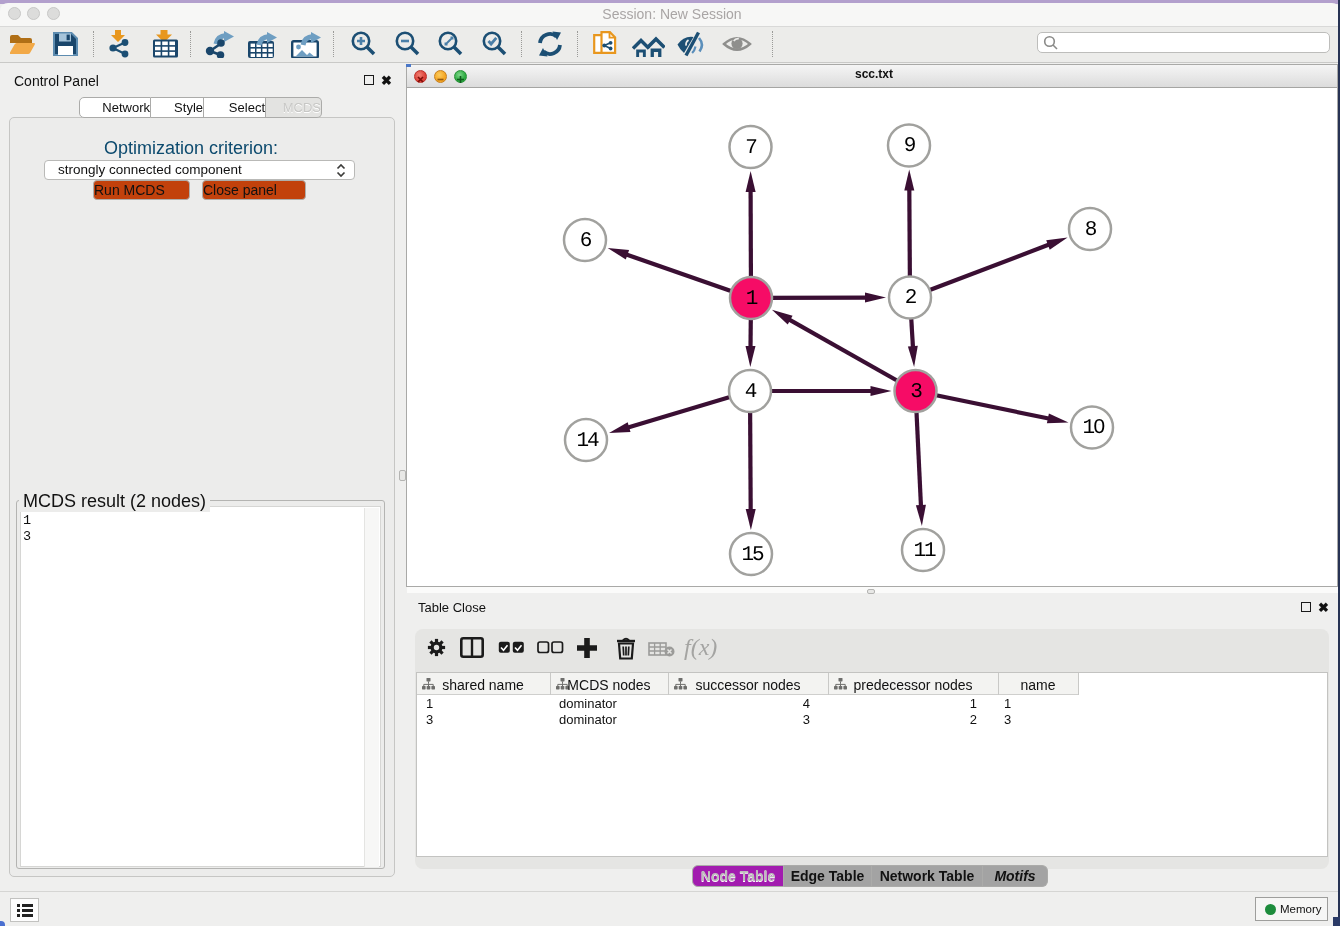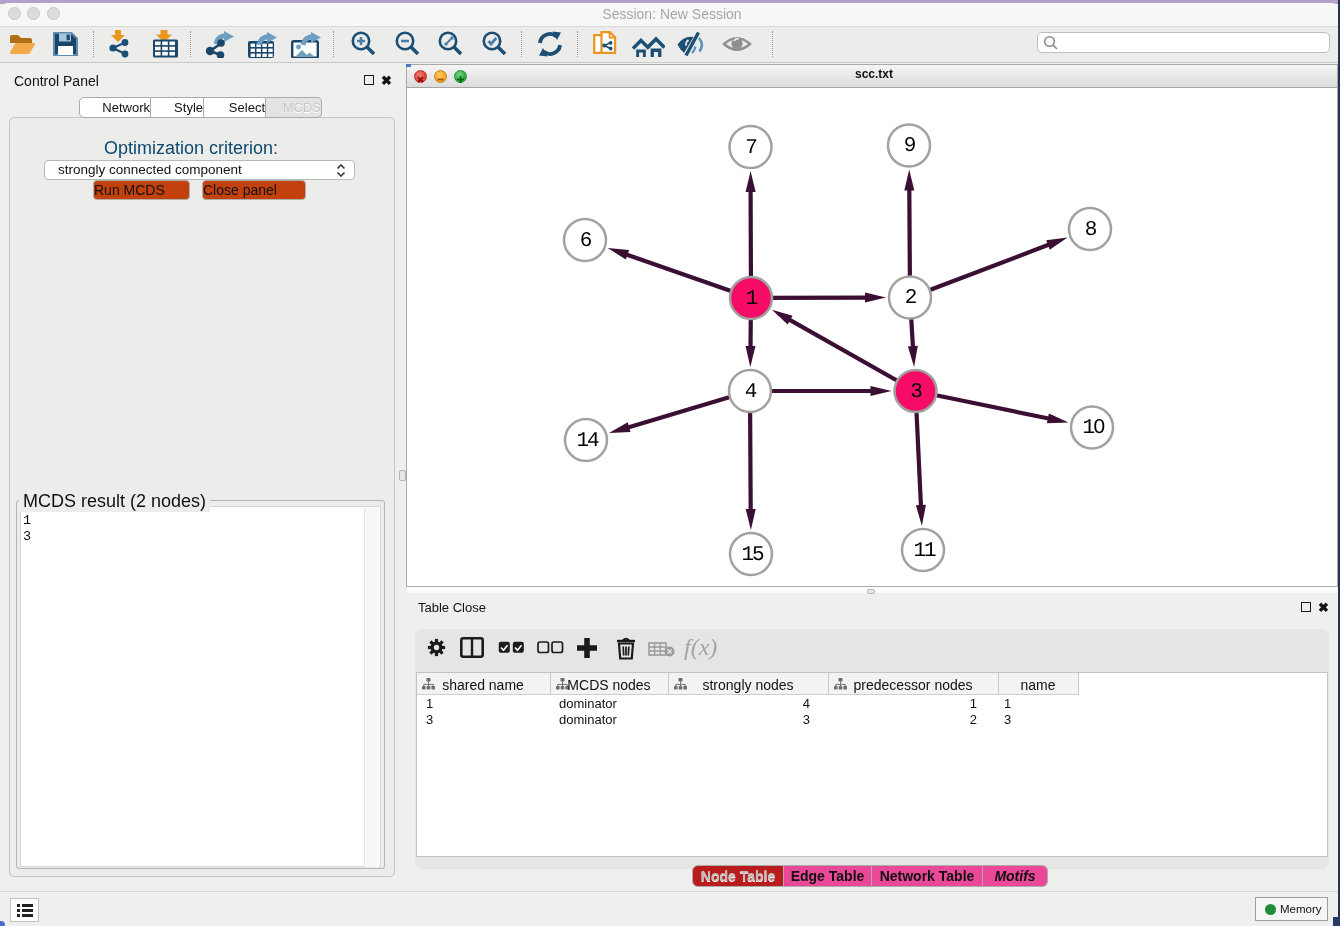--- a/index.html
+++ b/index.html
@@ -372,7 +372,7 @@
         <path d="M6.5 3.4 v2.3 M1.8 8 v-1.6 h9.4 v1.6 M6.5 5.5 v2.5" stroke="#6e6e6c" stroke-width="1" fill="none"></path>
       </g>
     </svg>
-    <div class="hlbl" style="left:251px; width:160px; text-align:center;">strongly nodes</div>
+    <div class="hlbl" style="left:251px; width:160px; text-align:center;">successor nodes</div>
     <svg width="13" height="12" viewBox="0 0 13 12" style="position:absolute; top:5px; left:417px;">
       <g fill="#6e6e6c">
         <rect x="4.5" y="0" width="4" height="3.4" rx="0.6"></rect>

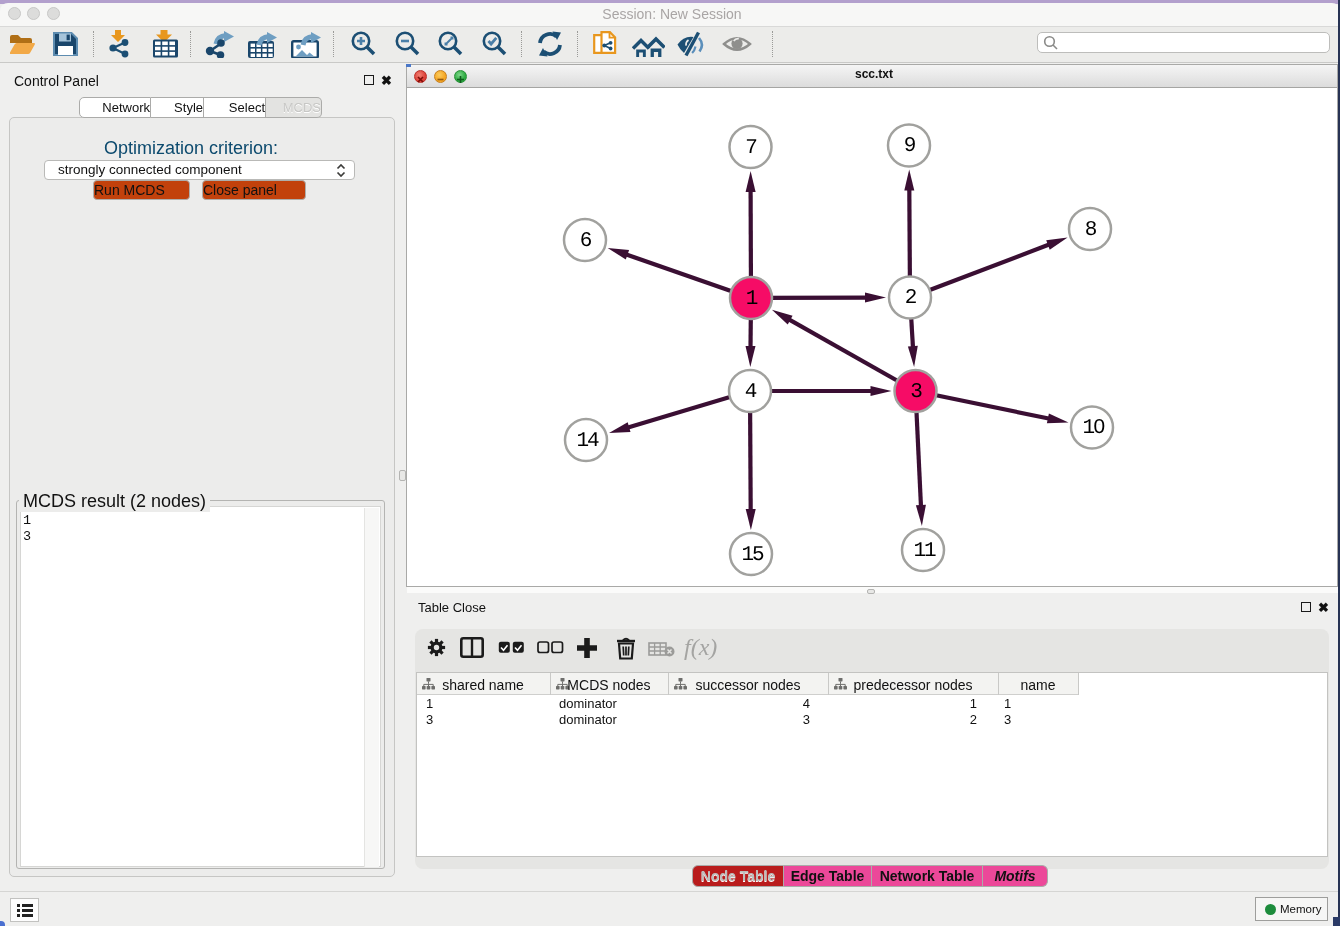--- a/index.html
+++ b/index.html
@@ -395,7 +395,7 @@
   <div class="cell" style="left:411px;top:39px; width:149px; text-align:right;">2</div>
   <div class="cell" style="left:587px;top:39px;">3</div>
 </div>
-<div class="btab" style="left:692px; width:92px; border-left:1px solid #ababa9; border-radius:6px 0 0 6px; background:#b91c1c; color:#bdbdbb; text-shadow:0 1px 0 #fff;">Node Table</div>
+<div class="btab" style="left:692px; width:92px; border-left:1px solid #ababa9; border-radius:6px 0 0 6px; background:#a21caf; color:#bdbdbb; text-shadow:0 1px 0 #fff;">Node Table</div>
 <div class="btab" style="left:784px; width:88px;">Edge Table</div>
 <div class="btab" style="left:872px; width:111px;">Network Table</div>
 <div class="btab" style="left:983px; width:65px; border-radius:0 6px 6px 0;font-style:italic;">Motifs</div>

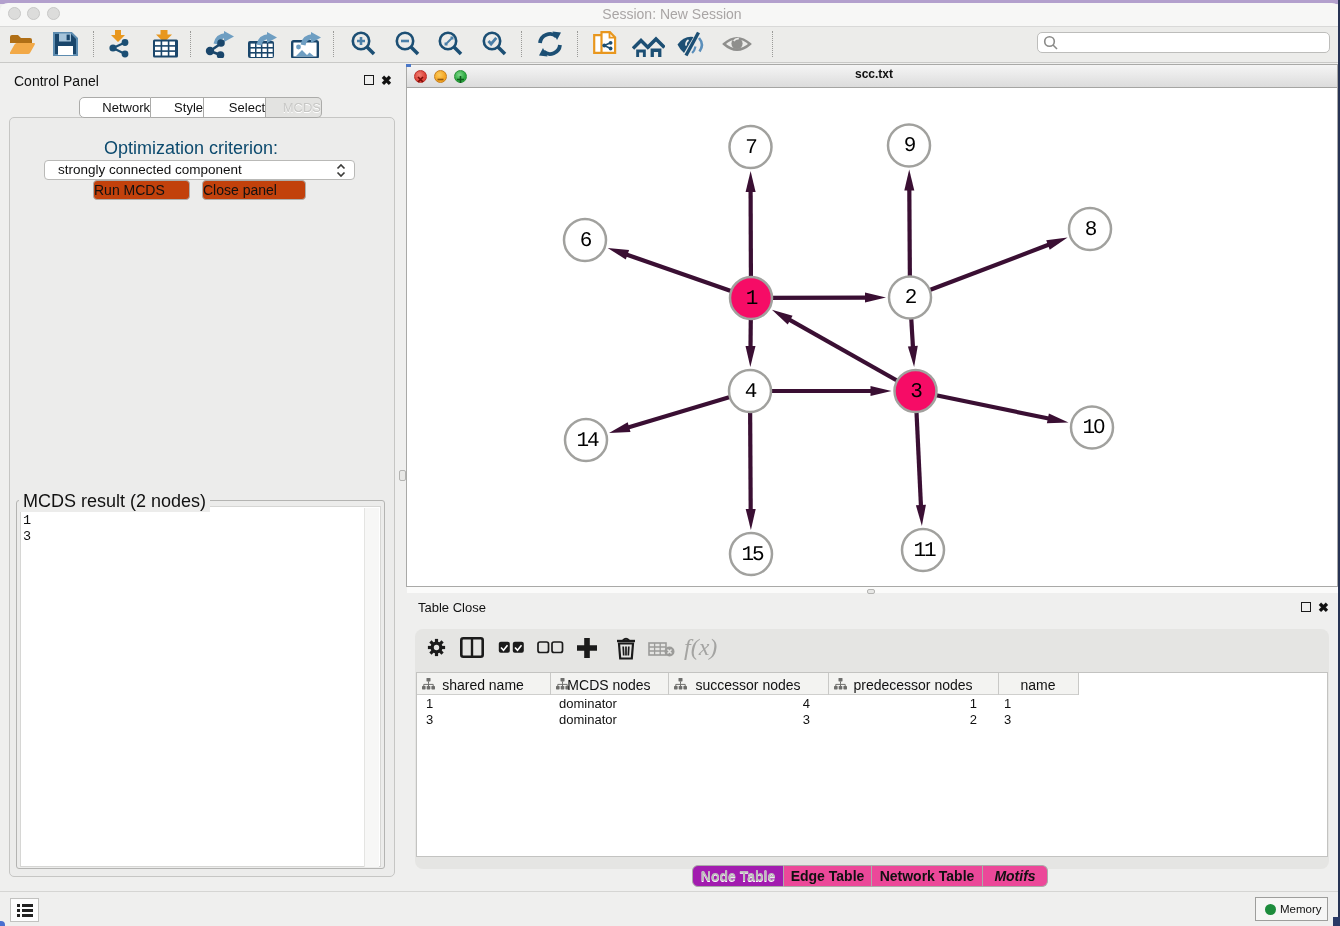--- a/index.html
+++ b/index.html
@@ -43,7 +43,7 @@
 .hlbl { position:absolute; top:4px; font-size:14px; color:#111; }
 .cell { position:absolute; font-size:13px; color:#111; }
 
-.btab { position:absolute; top:865px; height:22px; border:1px solid #ababa9; border-left:none; background:#ec4899; font-size:14px; font-weight:bold; color:#111; text-align:center; line-height:20px; }
+.btab { position:absolute; top:865px; height:22px; border:1px solid #ababa9; border-left:none; background:#a3a3a3; font-size:14px; font-weight:bold; color:#111; text-align:center; line-height:20px; }
 
 #statsep { left:0; top:891px; width:1340px; height:1px; background:#d5d5d3; }
 #listbtn { left:10px; top:898px; width:29px; height:24px; background:#fdfdfd; border:1px solid #c2c2c0; }

